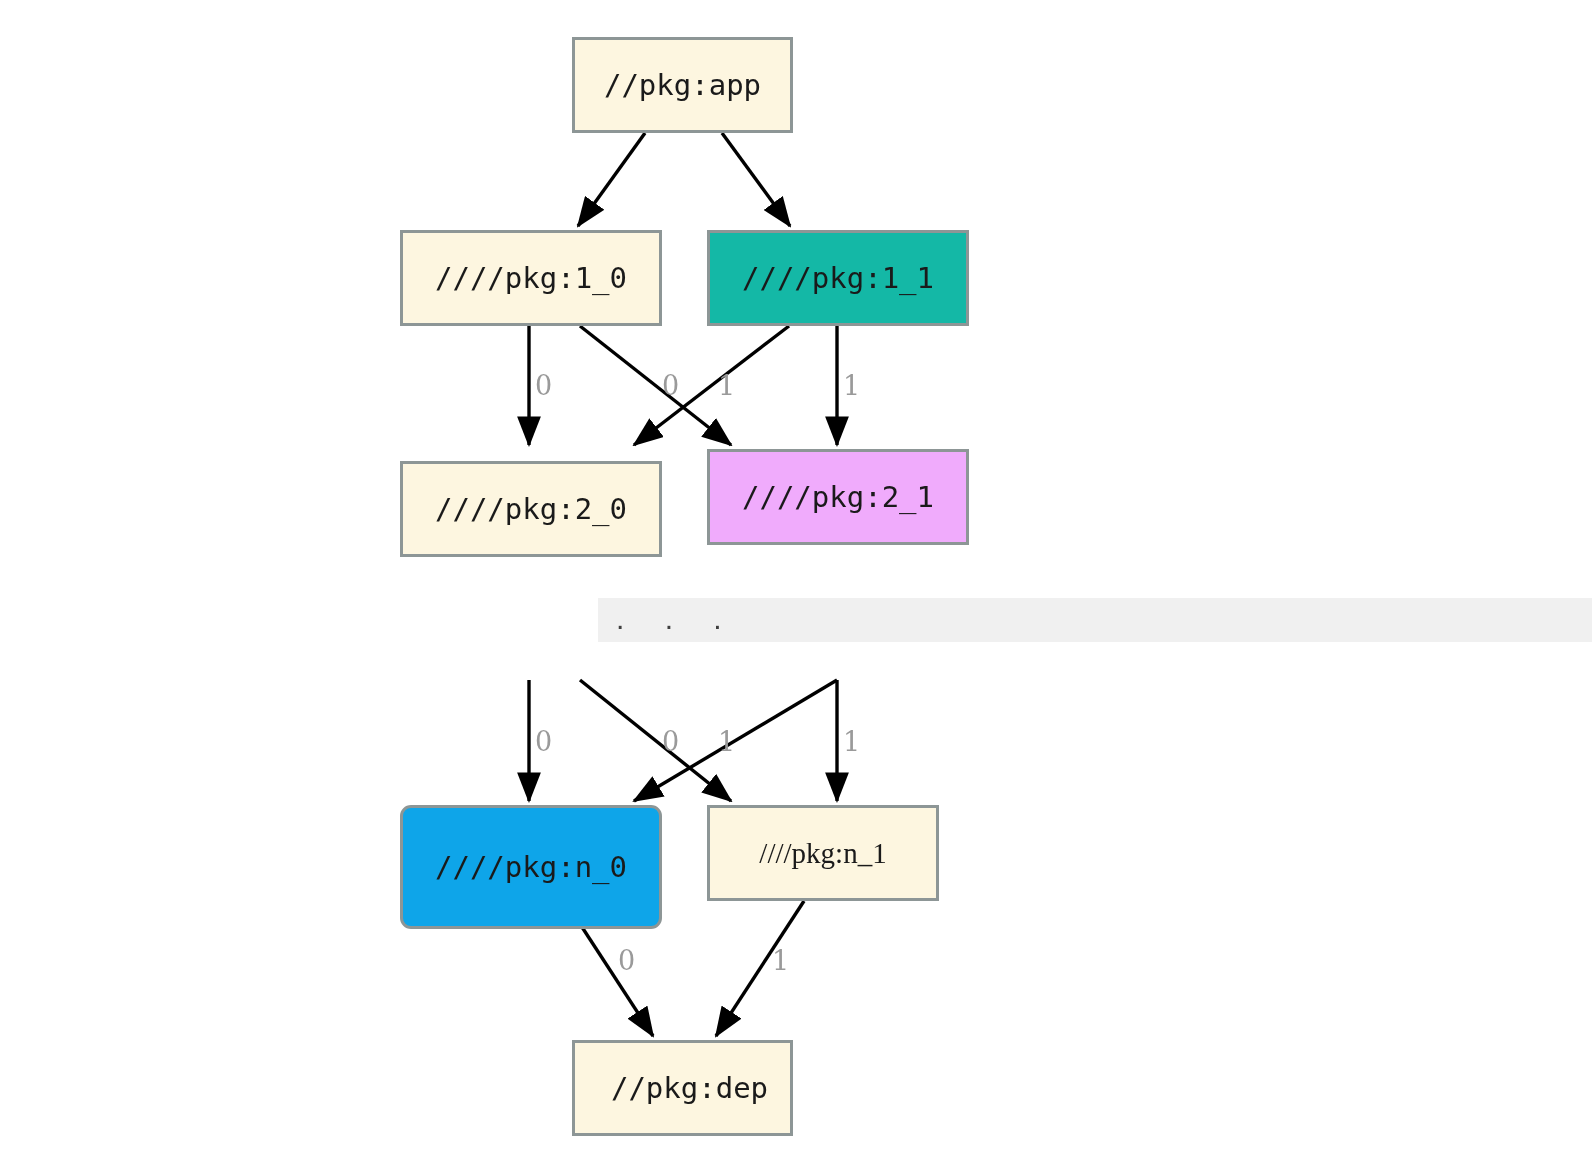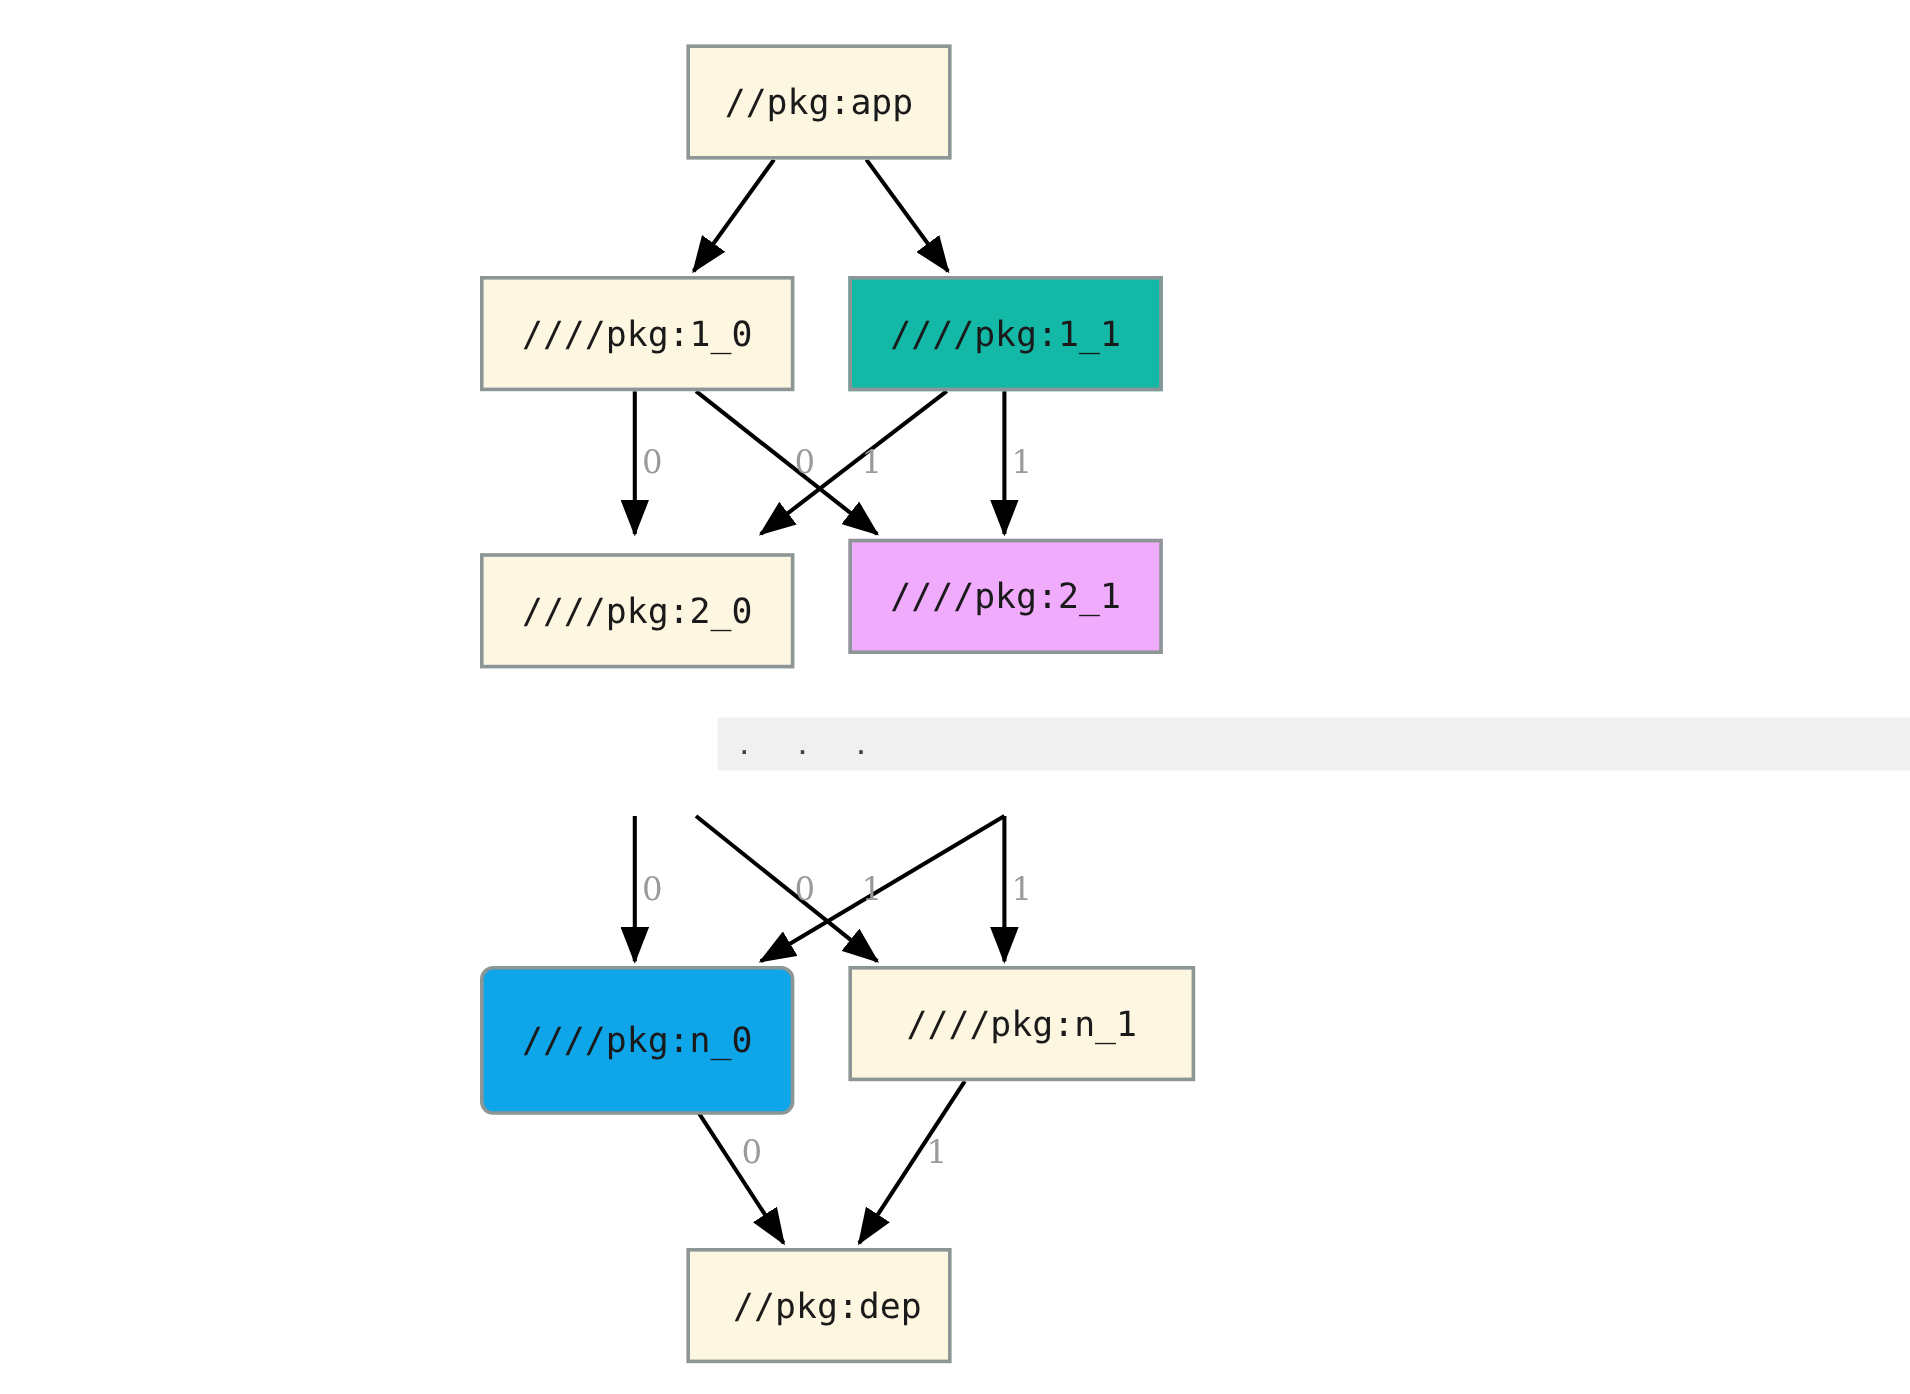--- a/index.html
+++ b/index.html
@@ -114,7 +114,7 @@
       <div class="node-box" style="left: 400px; top: 805px; width: 262px; height: 124px; background: #0ea5e9; border-color: rgb(141, 150, 150); border-radius: 11px;">
         <span>////pkg:n_0</span>
       </div>
-      <div class="node-box" style="left: 707px; top: 805px; width: 289px; height: 96px; background: rgb(253, 246, 224); border-color: rgb(141, 150, 150);">
+      <div class="node-box" style="left: 707px; top: 805px; width: 232px; height: 96px; background: rgb(253, 246, 224); border-color: rgb(141, 150, 150); font-family: Liberation Serif, serif;">
         <span>////pkg:n_1</span>
       </div>
       <div class="node-box" style="left: 572px; top: 1040px; width: 221px; height: 96px; background: rgb(253, 246, 224); border-color: rgb(141, 150, 150); padding-left: 14px;">

